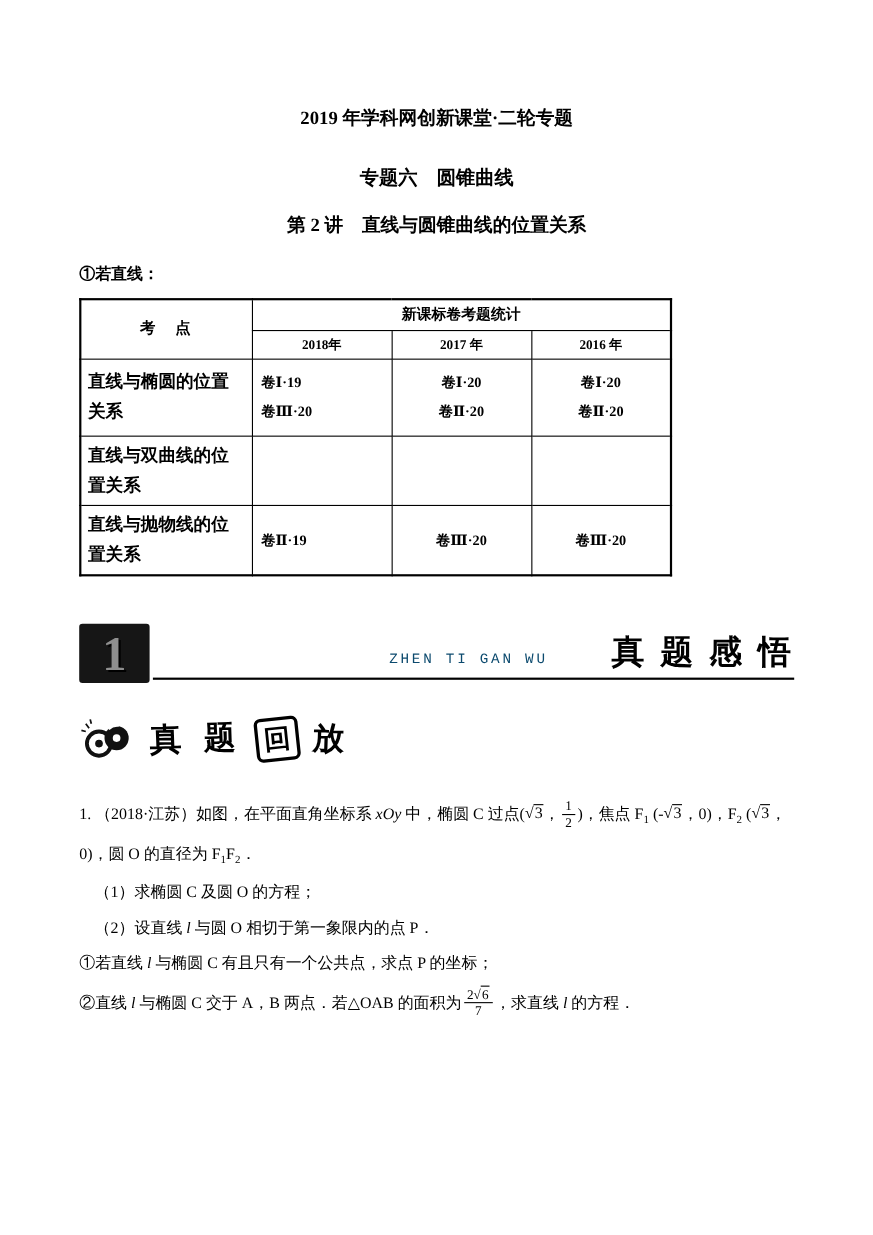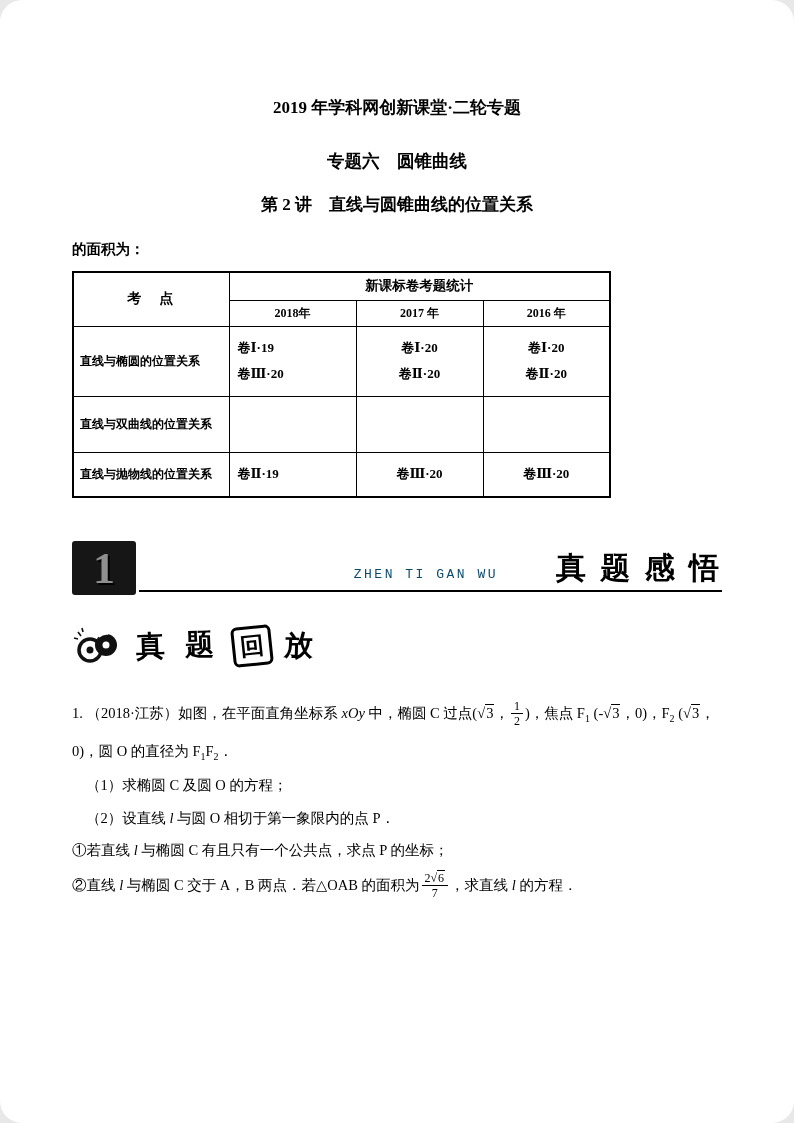--- a/index.html
+++ b/index.html
@@ -13,7 +13,6 @@
     font-family: "Liberation Serif", "DejaVu Serif", serif;
     color: #000;
     padding: 96px 72px 0 72px;
-    border-radius: 22px;
   }
   
   .title { text-align: center; font-weight: bold; font-size: 17px; }

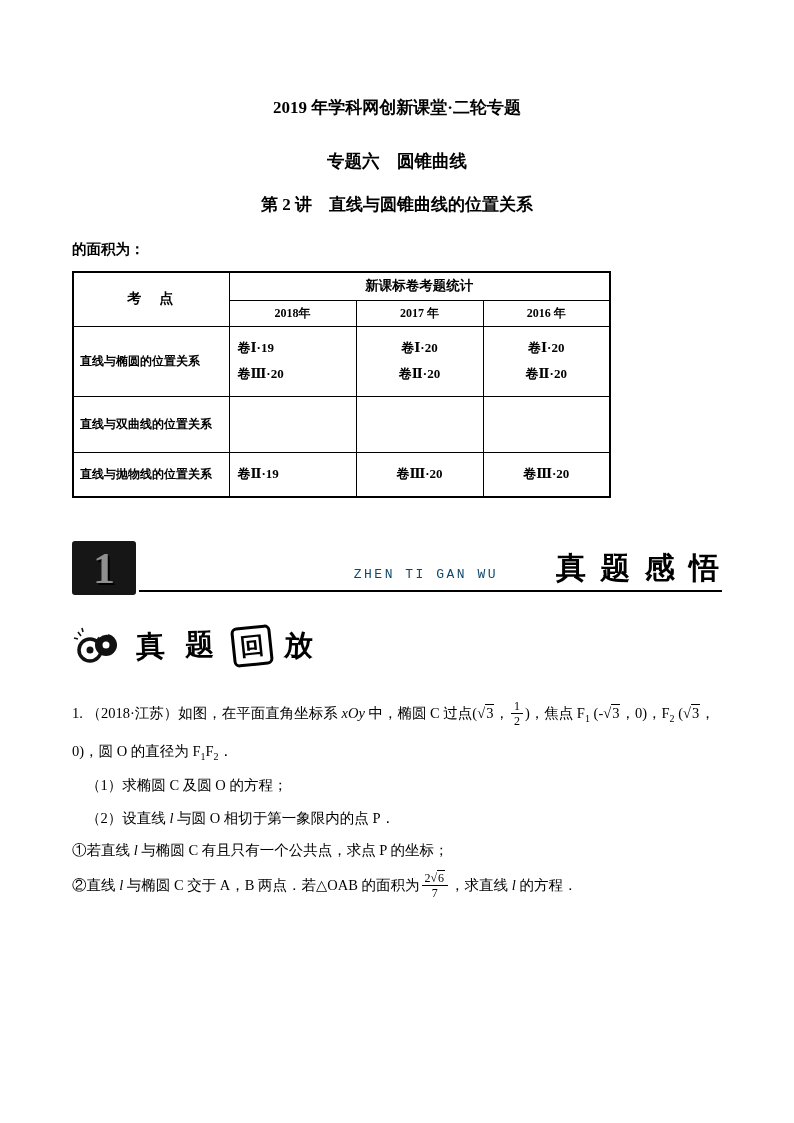--- a/index.html
+++ b/index.html
@@ -128,7 +128,7 @@
   <div class="title title-2">专题六　圆锥曲线</div>
   <div class="title title-3">第 2 讲　直线与圆锥曲线的位置关系</div>
 
-  <div class="intro-label">的面积为：</div>
+  <div class="intro-label">①若直线：</div>
 
   <table class="exam-table">
     <colgroup>

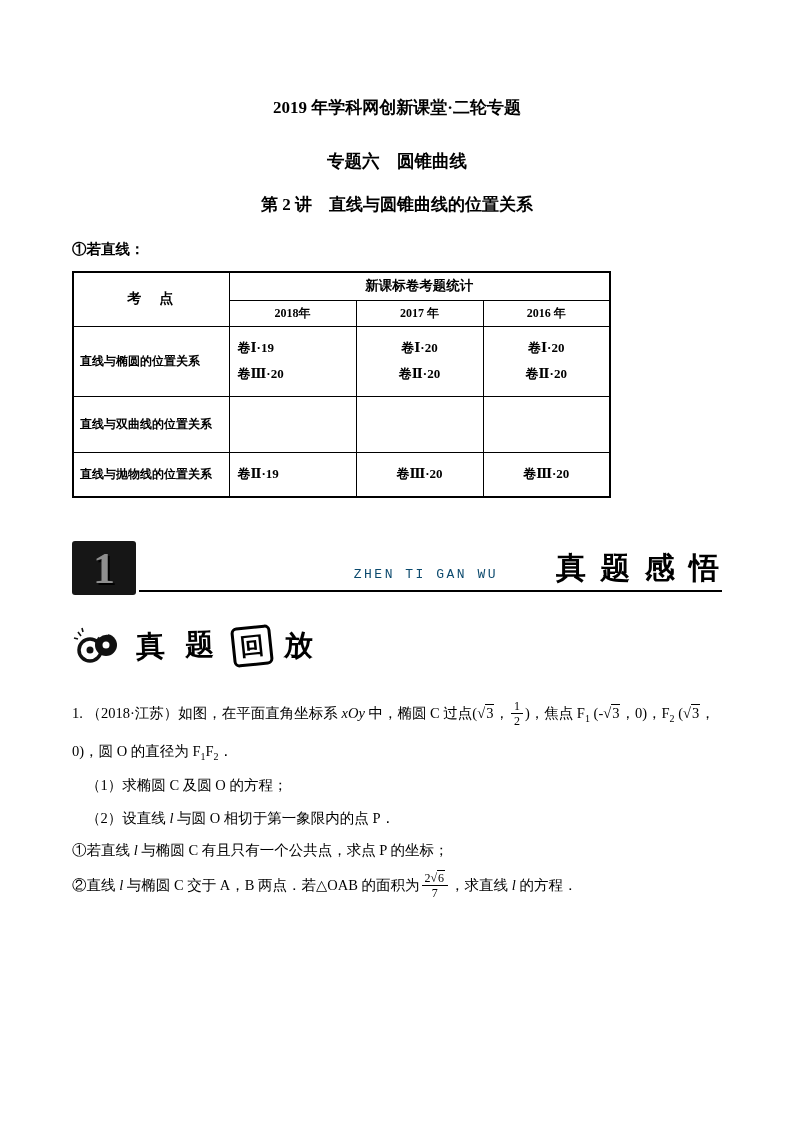--- a/index.html
+++ b/index.html
@@ -39,7 +39,7 @@
   .th-exam { font-size: 14px; text-align: center; letter-spacing: 2px; }
   .th-stats { font-size: 13.5px; text-align: center; height: 28px; }
   .th-year { font-size: 12px; text-align: center; height: 26px; font-weight: normal; }
-  .td-name { font-size: 12px; text-align: left; padding: 4px 6px; line-height: 1.7; }
+  .td-name { font-size: 16px; text-align: left; padding: 4px 6px; line-height: 1.7; }
   .td-val { font-size: 13px; line-height: 2.0; }
   .td-val.left { text-align: left; padding-left: 8px; }
   .td-val.center { text-align: center; }

